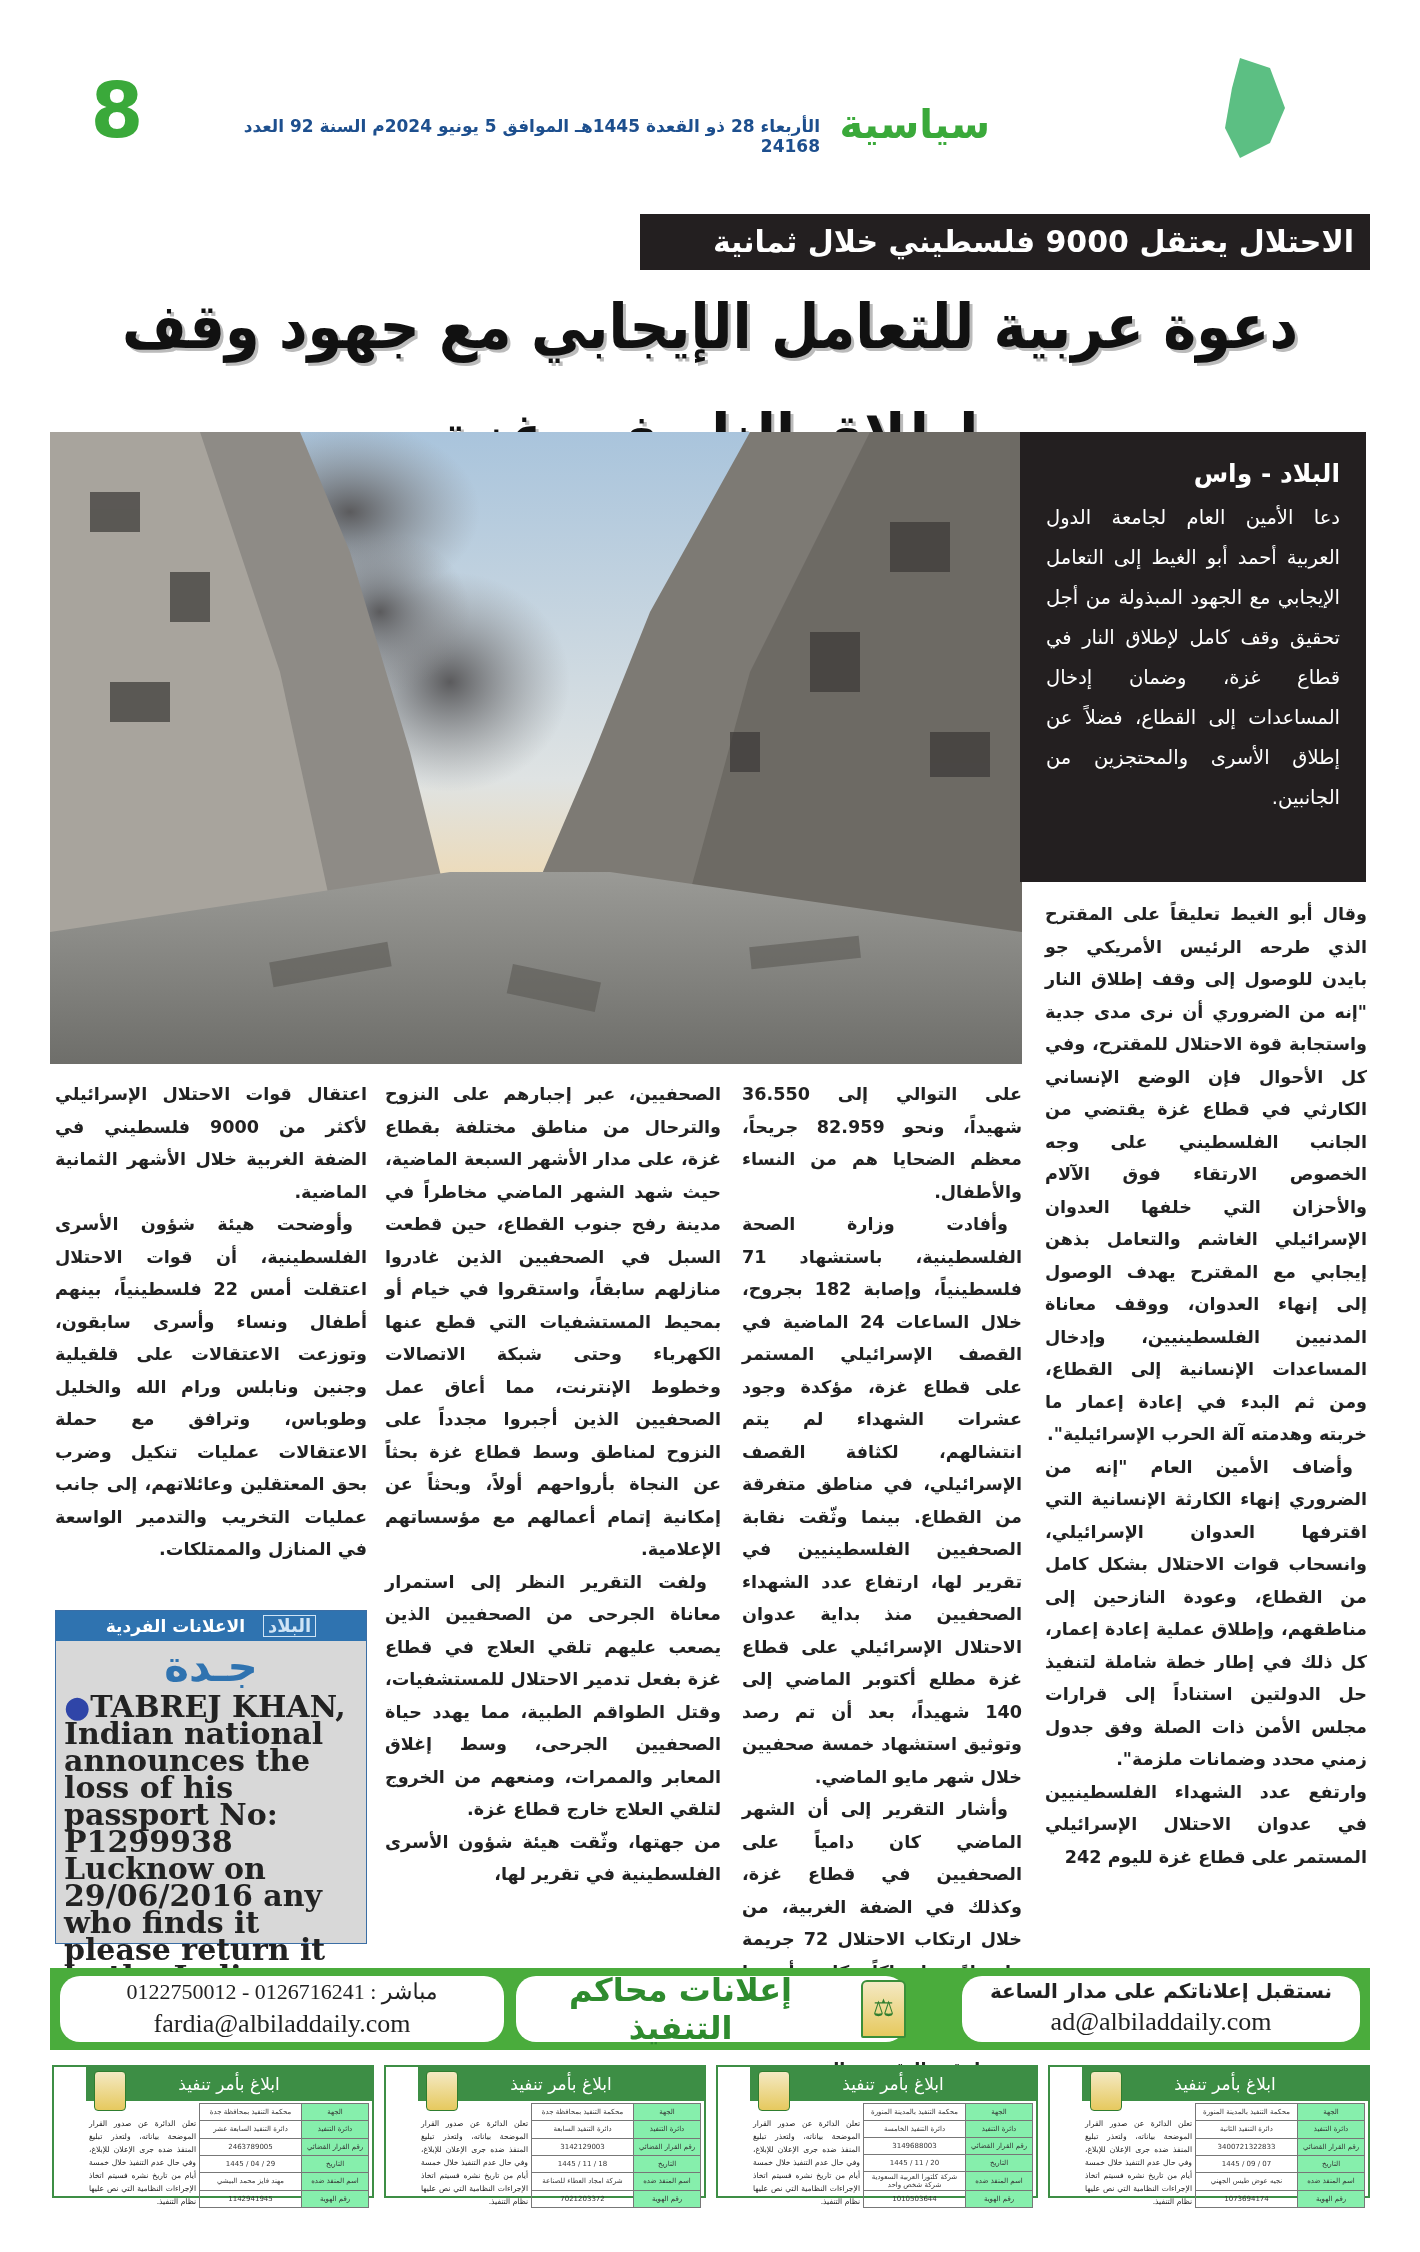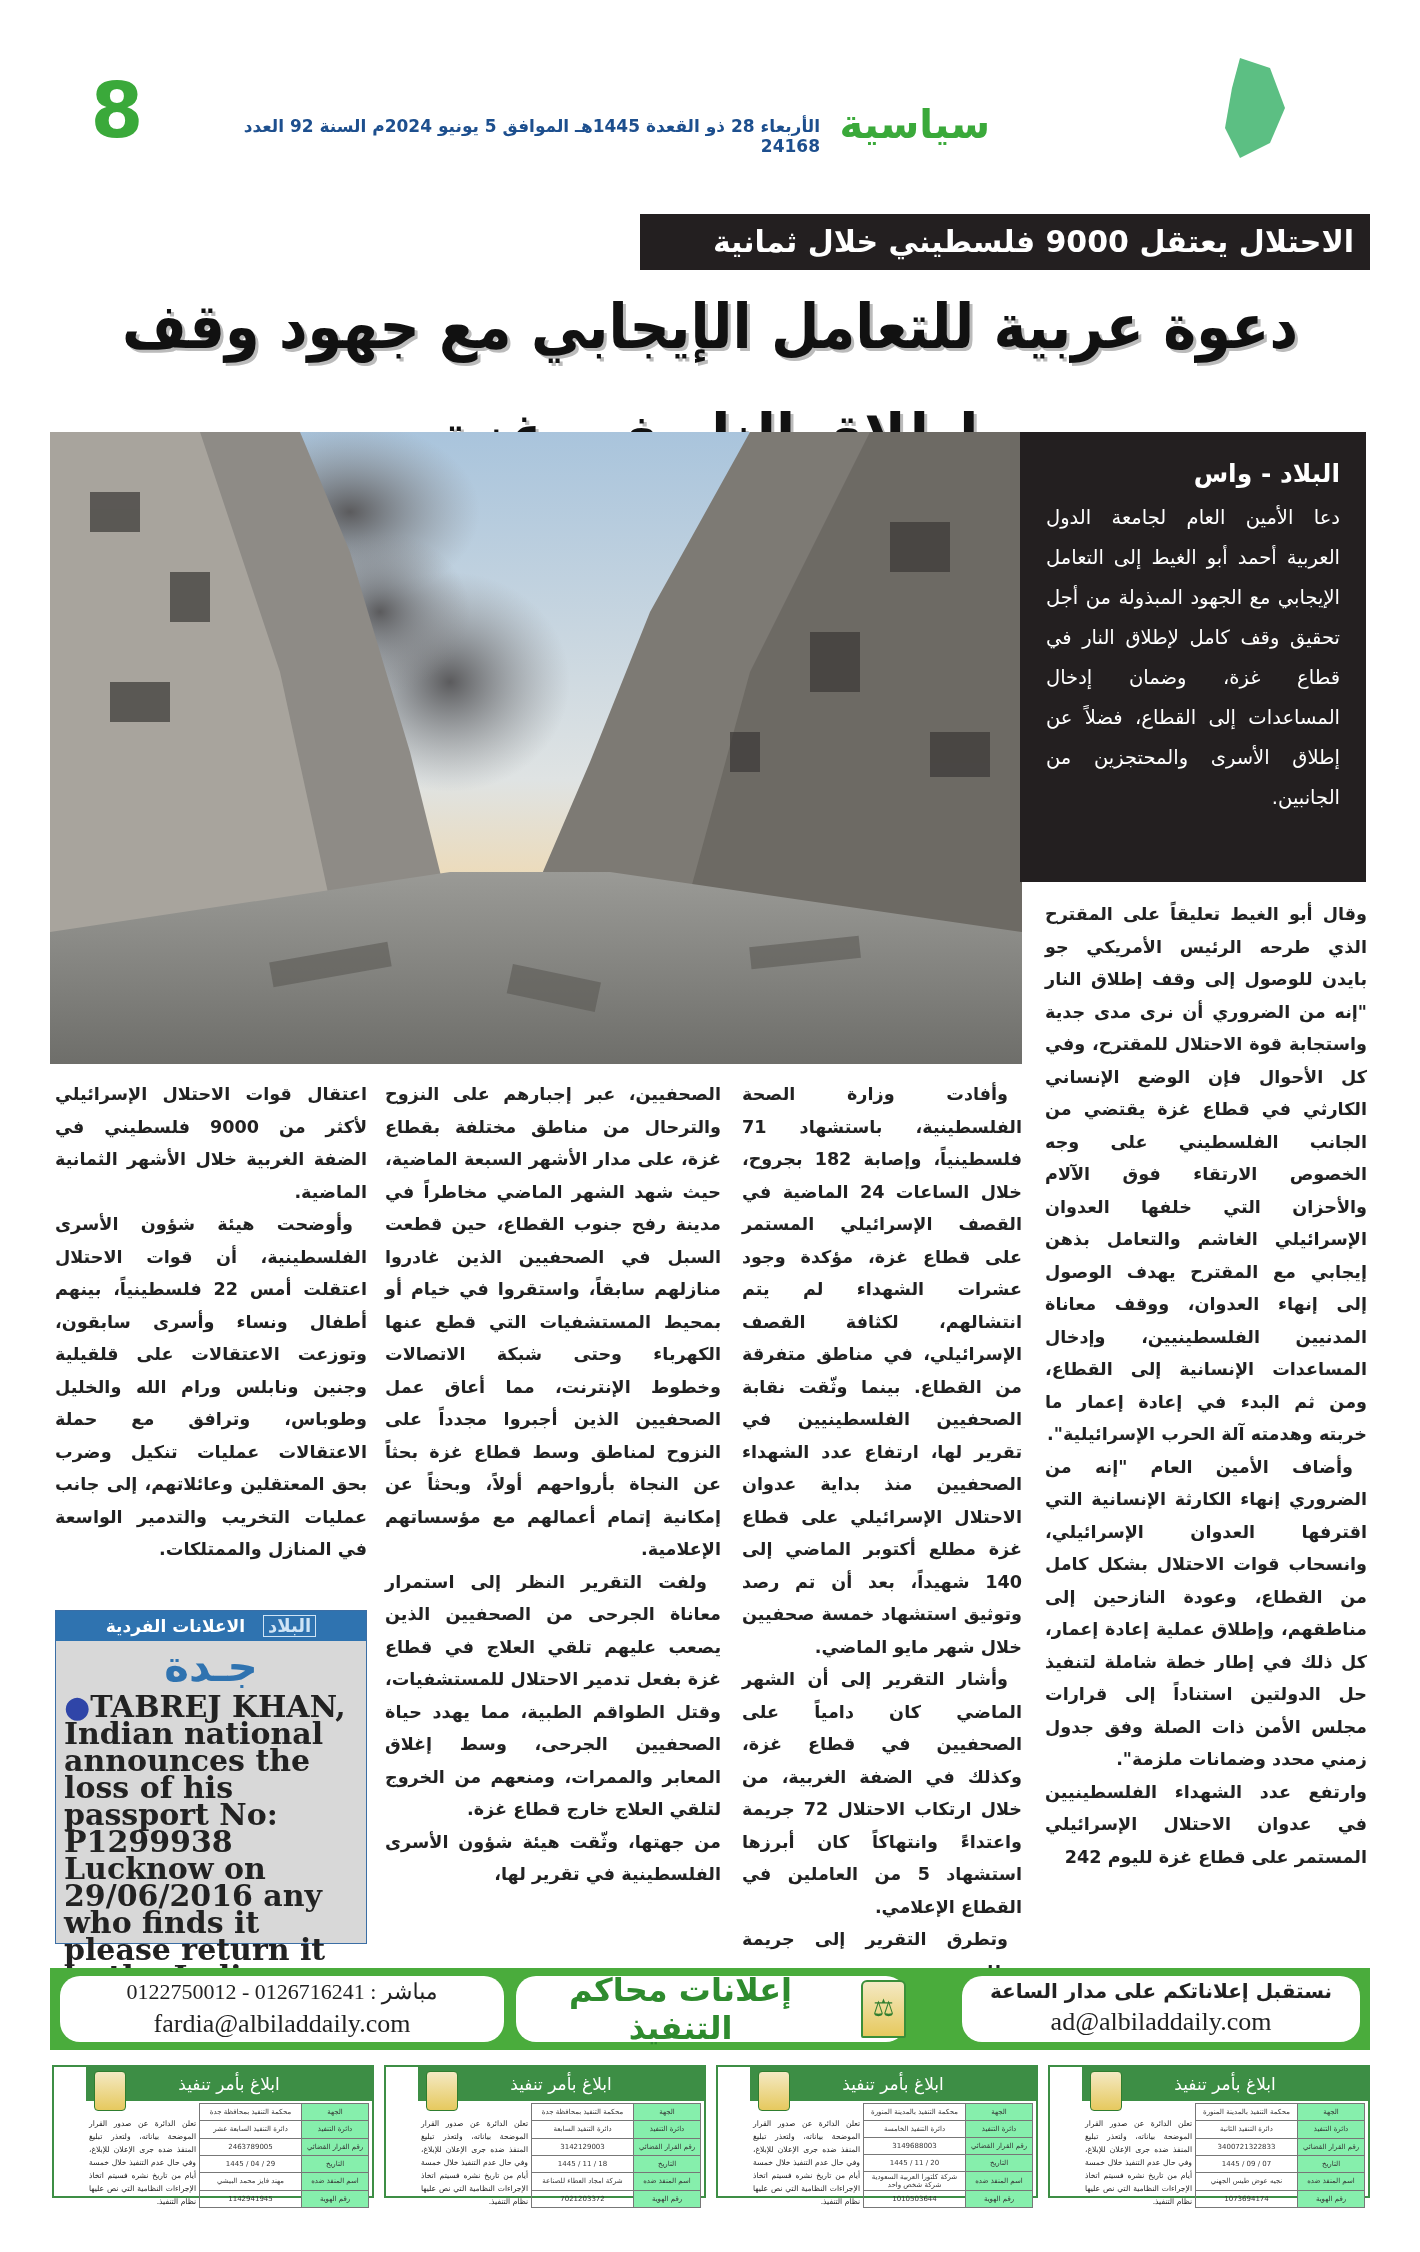--- a/index.html
+++ b/index.html
@@ -133,6 +133,7 @@
   <p>وارتفع عدد الشهداء الفلسطينيين في عدوان الاحتلال الإسرائيلي المستمر على قطاع غزة لليوم 242</p>
 </div>
 <div class="abs col col2">
+  <p>على التوالي إلى 36.550 شهيداً، ونحو 82.959 جريحاً، معظم الضحايا هم من النساء والأطفال.</p>
   <p class="ind">وأفادت وزارة الصحة الفلسطينية، باستشهاد 71 فلسطينياً، وإصابة 182 بجروح، خلال الساعات 24 الماضية في القصف الإسرائيلي المستمر على قطاع غزة، مؤكدة وجود عشرات الشهداء لم يتم انتشالهم، لكثافة القصف الإسرائيلي، في مناطق متفرقة من القطاع. بينما وثّقت نقابة الصحفيين الفلسطينيين في تقرير لها، ارتفاع عدد الشهداء الصحفيين منذ بداية عدوان الاحتلال الإسرائيلي على قطاع غزة مطلع أكتوبر الماضي إلى 140 شهيداً، بعد أن تم رصد وتوثيق استشهاد خمسة صحفيين خلال شهر مايو الماضي.</p>
   <p class="ind">وأشار التقرير إلى أن الشهر الماضي كان دامياً على الصحفيين في قطاع غزة، وكذلك في الضفة الغربية، من خلال ارتكاب الاحتلال 72 جريمة واعتداءً وانتهاكاً كان أبرزها استشهاد 5 من العاملين في القطاع الإعلامي.</p>
   <p class="ind">وتطرق التقرير إلى جريمة مطاردة</p>

